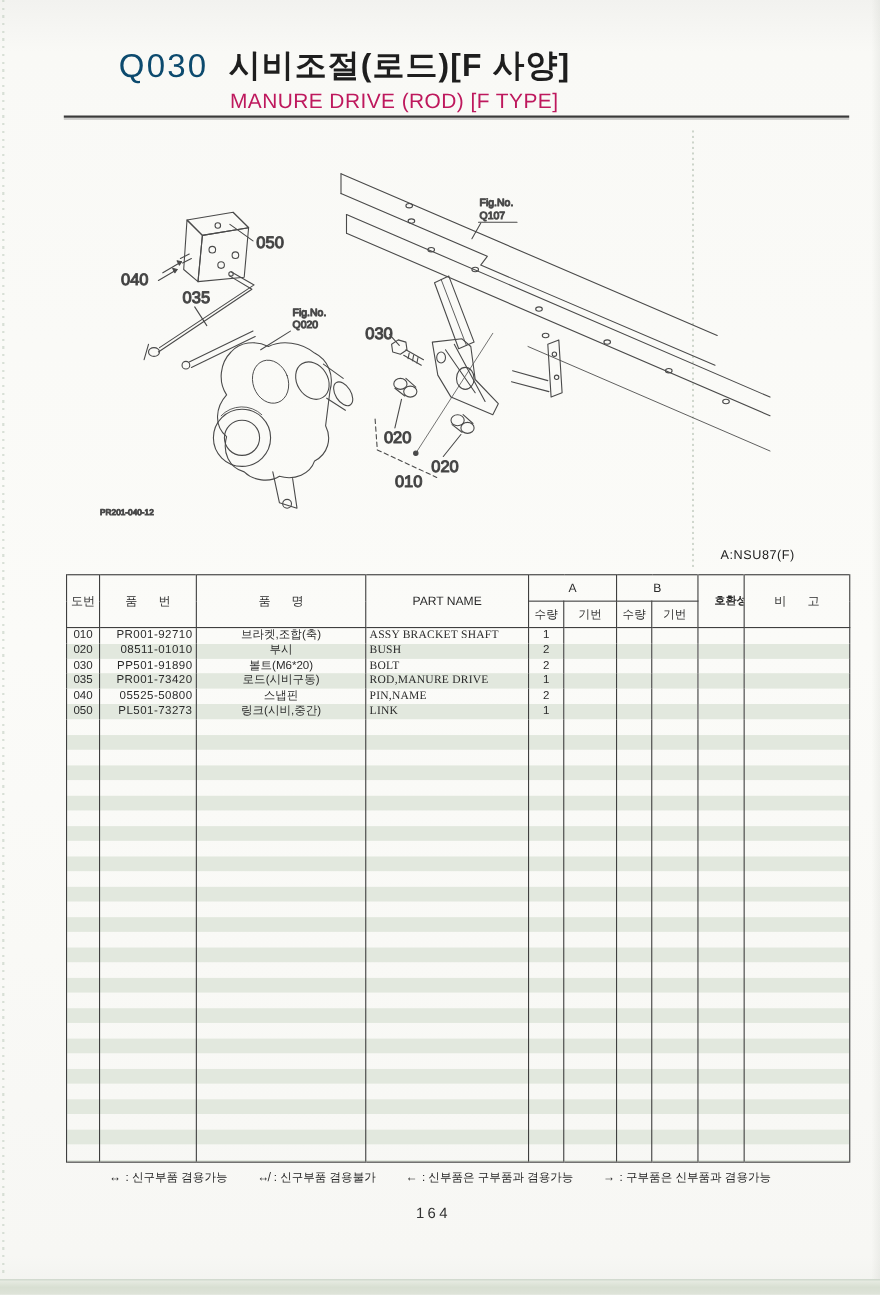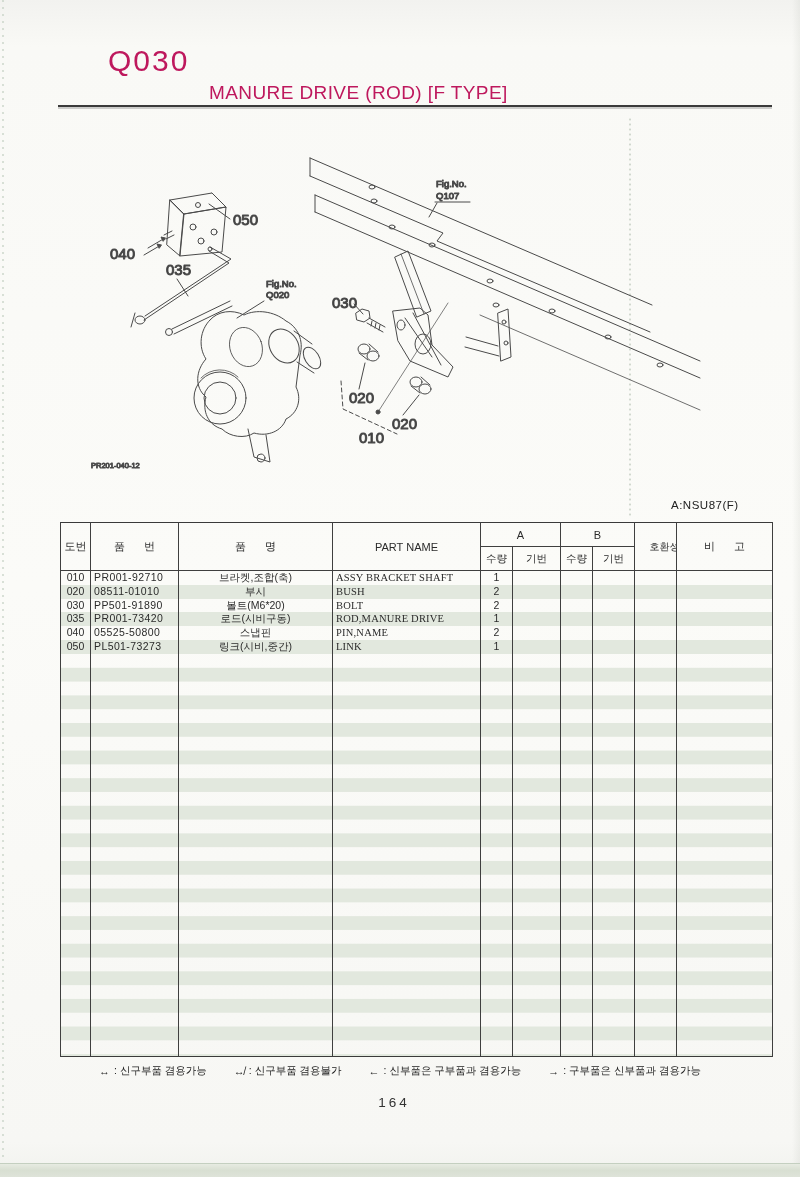--- a/index.html
+++ b/index.html
@@ -20,7 +20,7 @@
     background:linear-gradient(270deg,rgba(90,100,85,.07),rgba(0,0,0,0));}
 
   
-  .sec-code{position:absolute;left:108px;top:44px;font-size:30px;letter-spacing:2px;color:#be185d;}
+  .sec-code{position:absolute;left:108px;top:44px;font-size:30px;letter-spacing:2px;color:#0c4a6e;}
   .title-ko{position:absolute;left:208px;top:40px;font-size:29px;font-weight:bold;letter-spacing:1px;color:#1e1e1e;}
   .title-en{position:absolute;left:209px;top:82px;font-size:19px;letter-spacing:.4px;color:#be185d;}
   .title-rule{position:absolute;left:58px;top:105px;width:714px;height:2px;background:#3a3a3a;

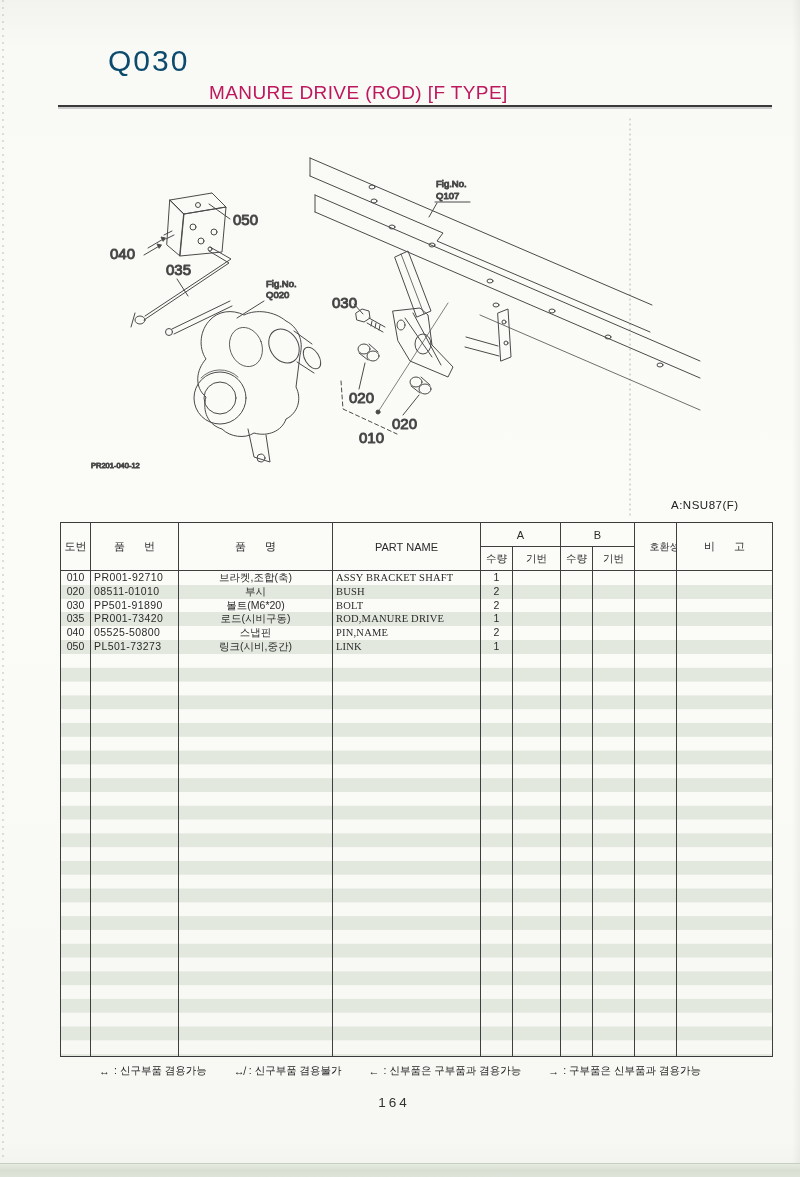--- a/index.html
+++ b/index.html
@@ -77,6 +77,7 @@
   <div class="right-shade"></div>
 
   <div class="sec-code">Q030</div>
+  <div class="title-ko">시비조절(로드)[F 사양]</div>
   <div class="title-en">MANURE DRIVE (ROD) [F TYPE]</div>
   <div class="title-rule"></div>
 

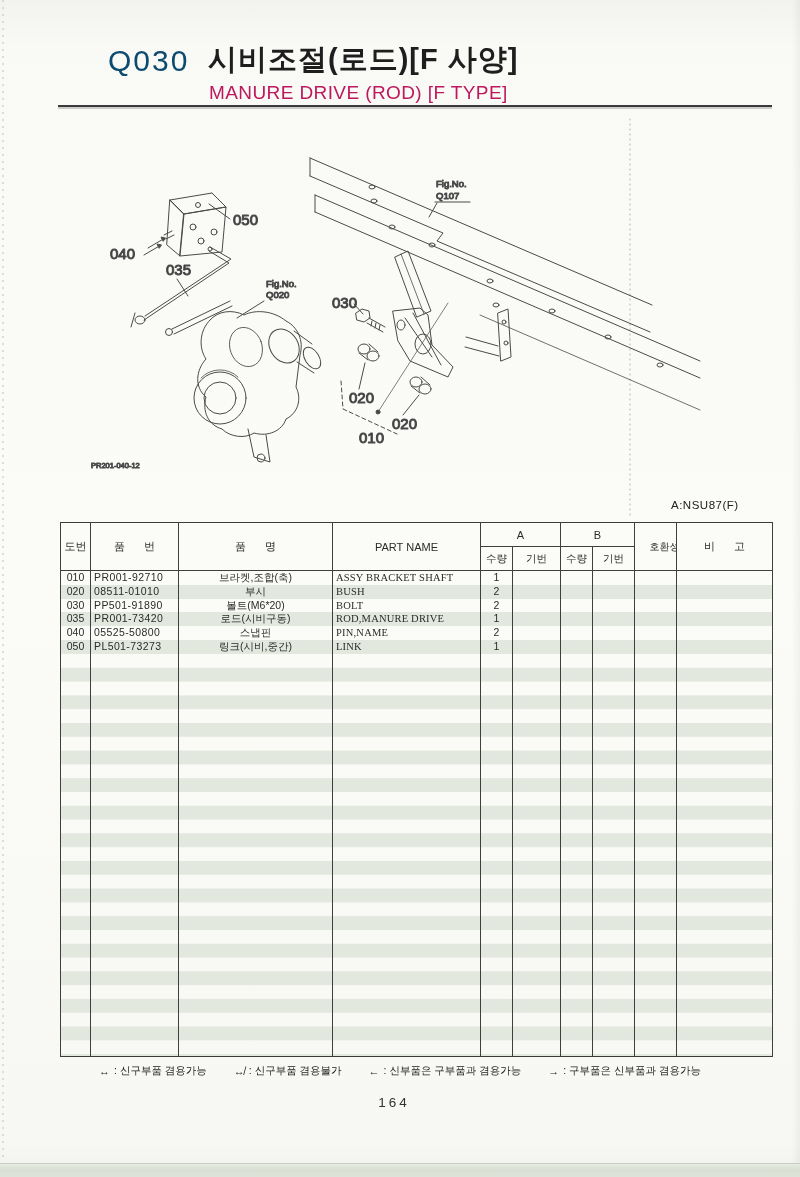--- a/index.html
+++ b/index.html
@@ -32,7 +32,7 @@
   .callout{font-size:15px;}
   .figno{font-size:9.5px;}
   .tinycode{font-size:7.5px;fill:#555;}
-  .model-note{position:absolute;left:655px;top:499px;font-size:11.5px;letter-spacing:.5px;color:#222;margin-left:16px;}
+  .model-note{position:absolute;left:655px;top:499px;font-size:11.5px;letter-spacing:.5px;color:#222;}
 
   
   .parts-table{position:absolute;left:60px;top:522px;width:712px;border-collapse:collapse;table-layout:fixed;}

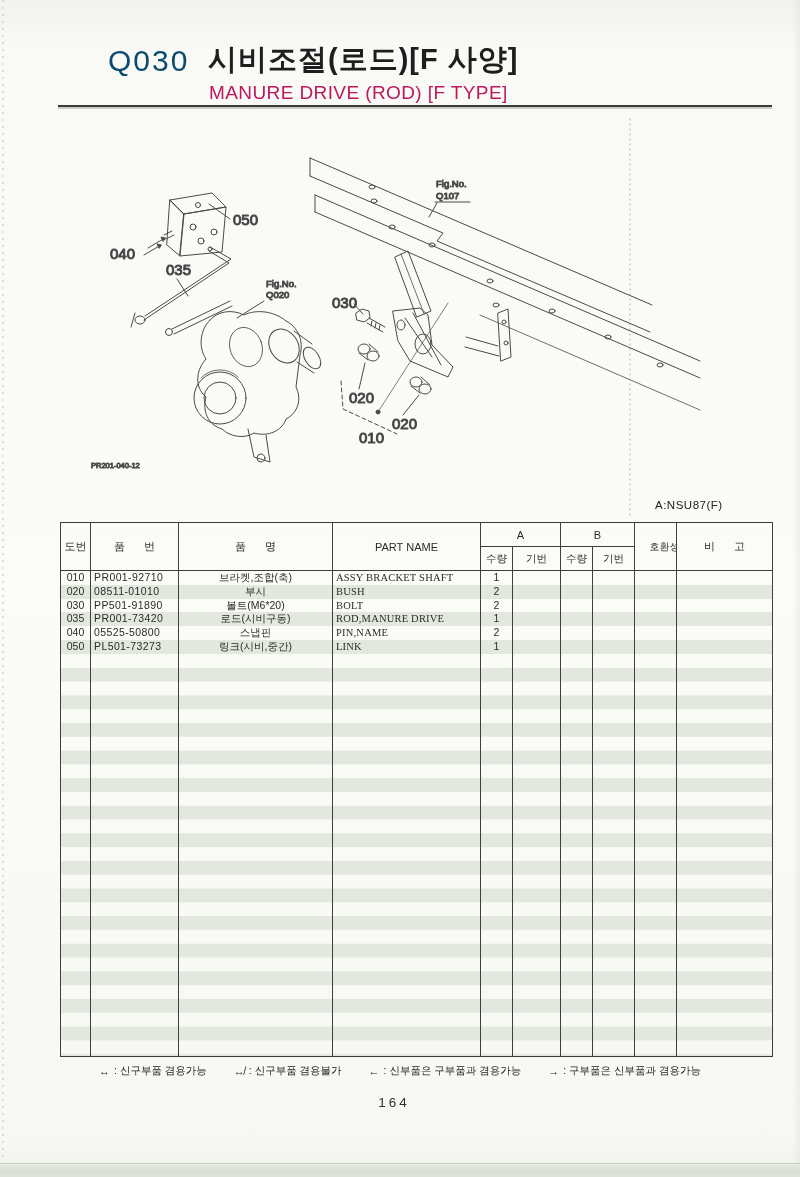--- a/index.html
+++ b/index.html
@@ -44,7 +44,7 @@
   .parts-table thead tr.h2 th{height:23px;font-size:10.5px;}
   th.sp{letter-spacing:8px;text-indent:8px;}
   th.compat-head{vertical-align:middle;}
-  th.compat-head span{display:inline-block;width:12px;word-break:break-all;line-height:1.12;font-size:10px;}
+  th.compat-head span{display:inline-block;width:12px;word-break:break-all;line-height:1.12;font-size:10px;font-weight:bold;}
   .parts-table tbody td{height:13.8px;font-size:10.5px;line-height:13.8px;}
   .parts-table tbody tr.data-row:nth-child(even) td{background:#e2e8de;}
   td.c{text-align:center;}

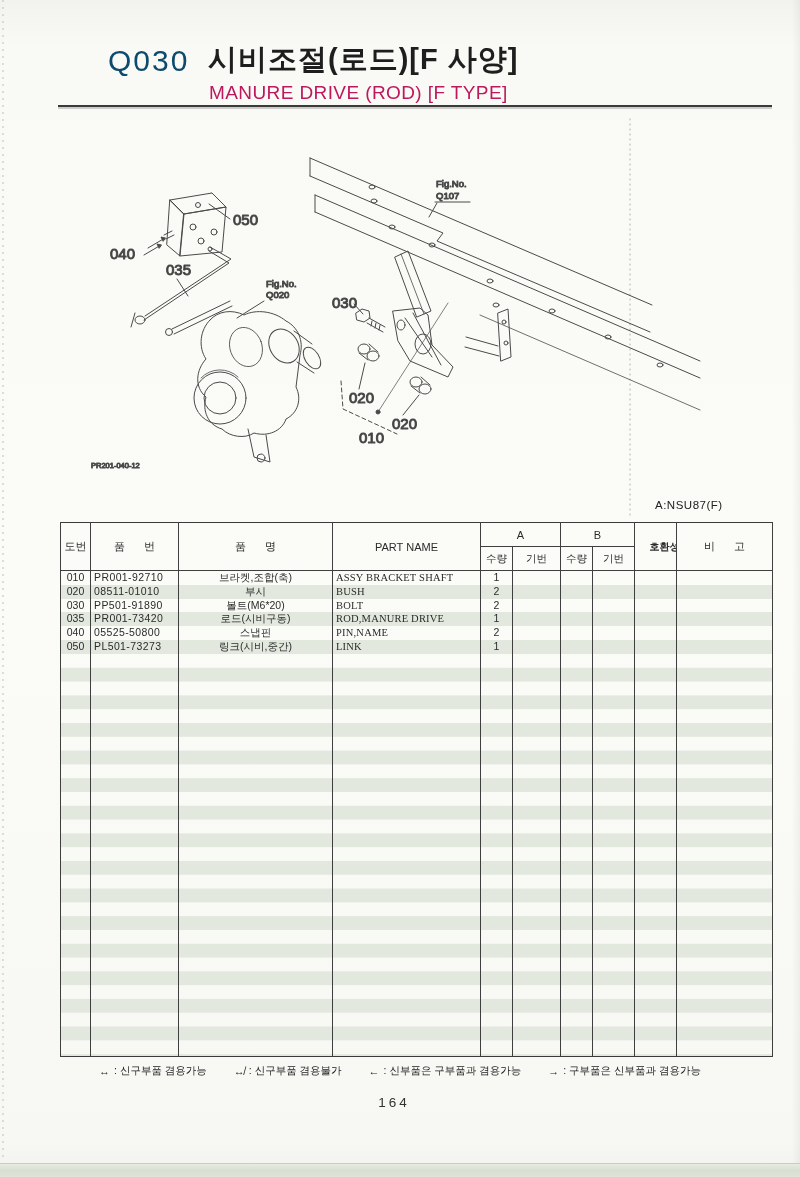--- a/index.html
+++ b/index.html
@@ -48,7 +48,7 @@
   .parts-table tbody td{height:13.8px;font-size:10.5px;line-height:13.8px;}
   .parts-table tbody tr.data-row:nth-child(even) td{background:#e2e8de;}
   td.c{text-align:center;}
-  td.pn{letter-spacing:.4px;font-size:11px;text-align:left;}
+  td.pn{letter-spacing:.4px;font-size:11px;text-align:right;}
   td.ko{font-size:10.5px;text-align:center;}
   td.en{font-size:10.5px;letter-spacing:.2px;font-family:Liberation Serif, serif;}
   tr.filler td{height:402px;padding:0;

